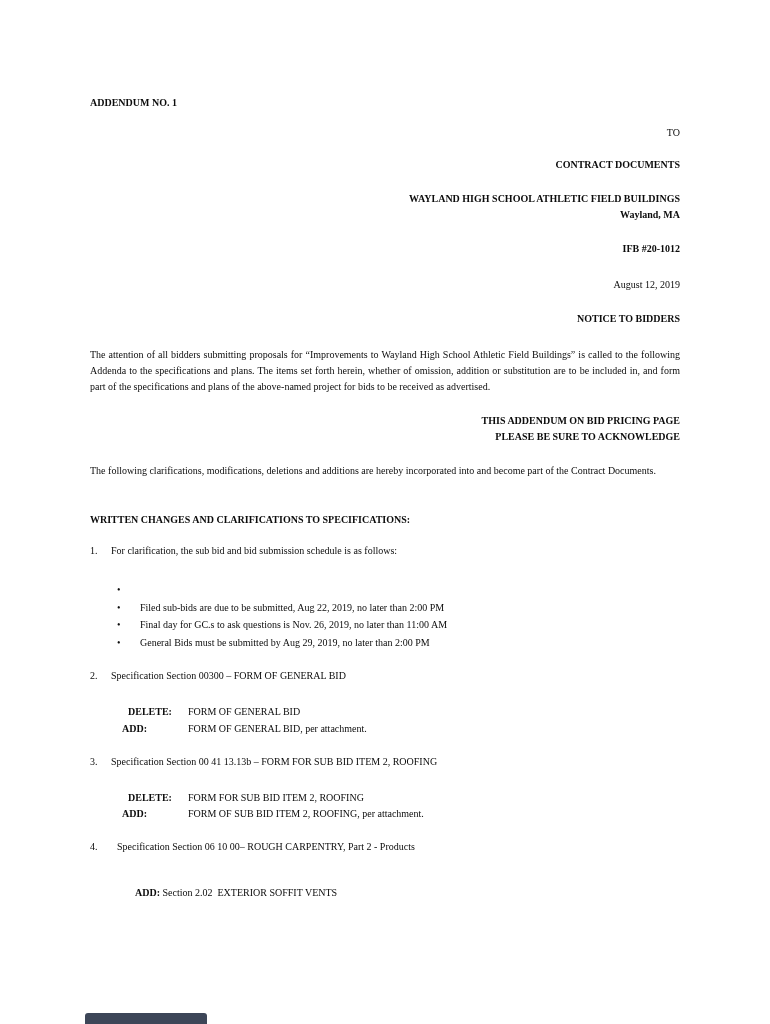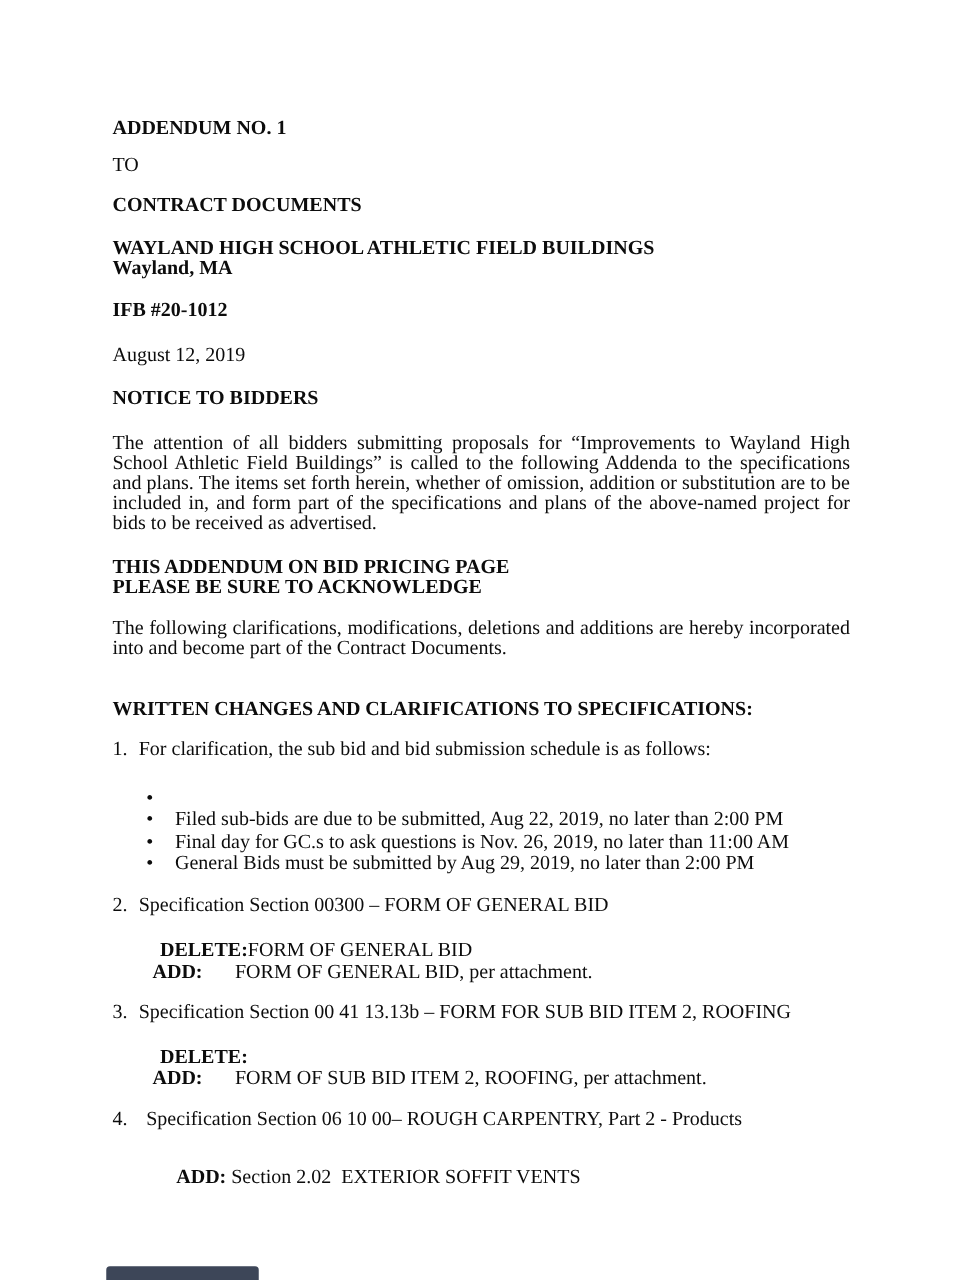--- a/index.html
+++ b/index.html
@@ -15,7 +15,7 @@
     position: absolute; inset: 0;
     padding: 95px 90px 0 90px;
     box-sizing: border-box;
-    font-size: 16px;
+    font-size: 10px;
     line-height: 16.2px;
   }
   .center { text-align: left; }

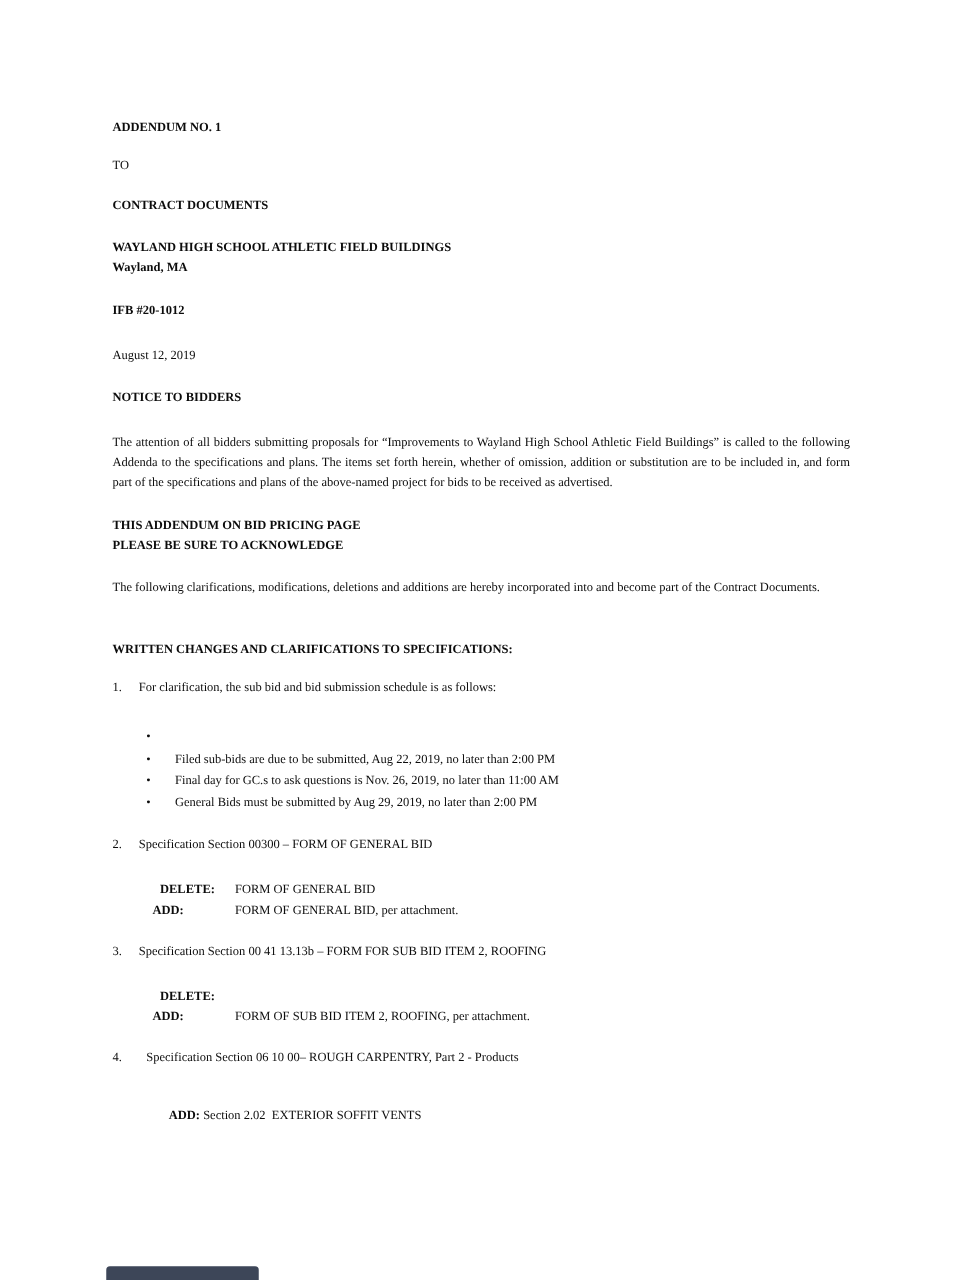--- a/index.html
+++ b/index.html
@@ -18,7 +18,7 @@
     font-size: 10px;
     line-height: 16.2px;
   }
-  .center { text-align: left; }
+  .center { text-align: right; }
   .b { font-weight: bold; }
   .justify { text-align: justify; }
 

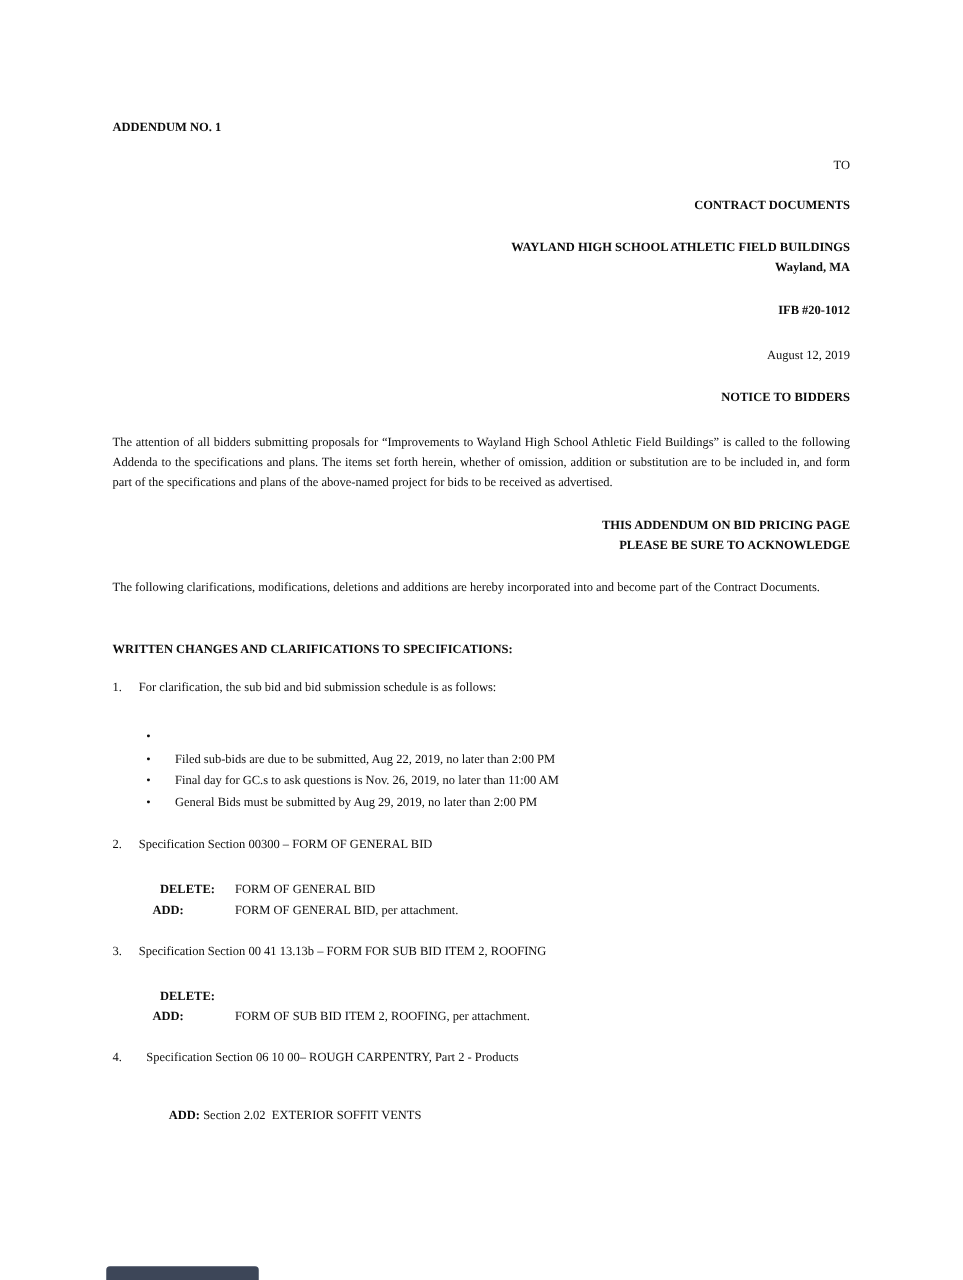--- a/index.html
+++ b/index.html
@@ -140,6 +140,7 @@
   <div class="action-rows">
     <div class="action-row">
       <span class="action-label delete">DELETE:</span>
+      <span>FORM FOR SUB BID ITEM 2, ROOFING</span>
     </div>
     <div class="action-row">
       <span class="action-label">ADD:</span>

